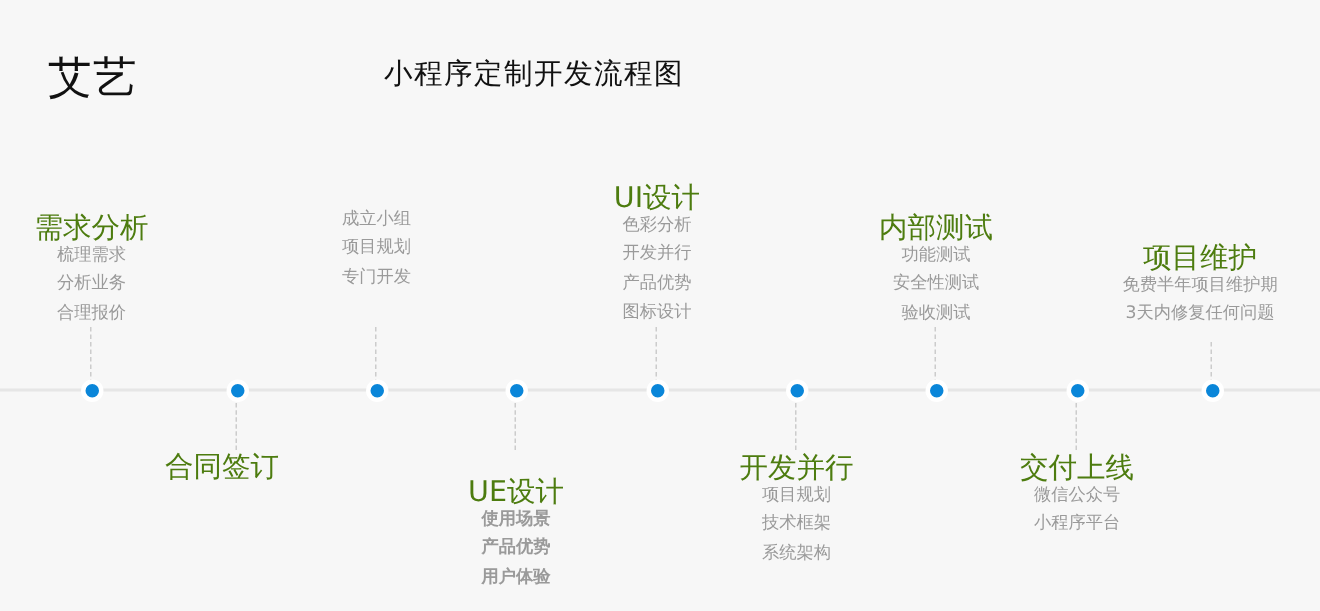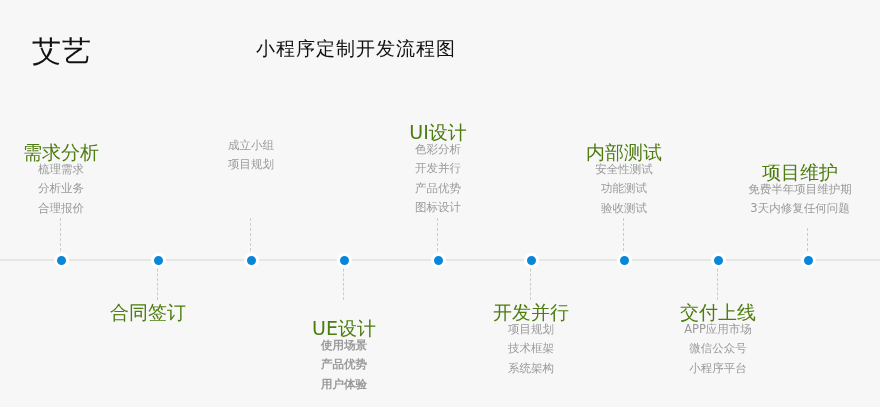--- a/index.html
+++ b/index.html
@@ -52,6 +52,7 @@
     <ul class="items" style="margin-top:-4px;">
       <li>成立小组</li>
       <li>项目规划</li>
+      <li>专门开发</li>
     </ul>
   </div>
 </div>

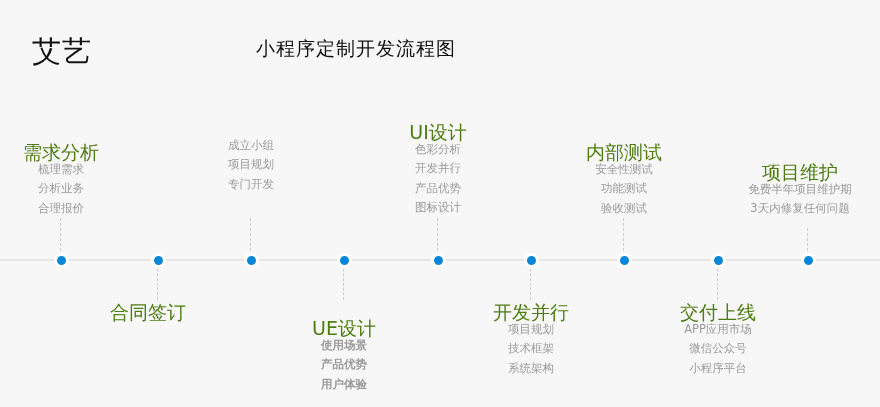--- a/index.html
+++ b/index.html
@@ -103,8 +103,8 @@
   <div class="block" style="top:-120px;">
     <div class="head">内部测试</div>
     <ul class="items" style="margin-top:-4px;">
+      <li>功能测试</li>
       <li>安全性测试</li>
-      <li>功能测试</li>
       <li>验收测试</li>
     </ul>
   </div>

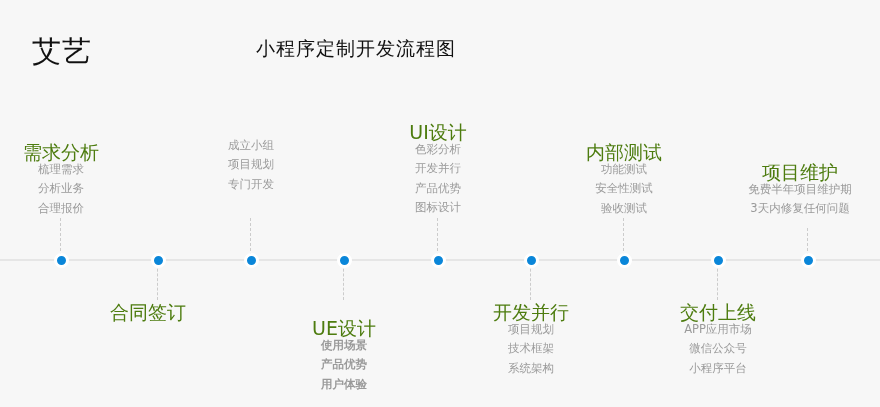--- a/index.html
+++ b/index.html
@@ -40,7 +40,7 @@
 <div class="node" style="left:158px;top:260px;">
   <div class="conn" style="top:4px;height:36px;"></div>
   <div class="dot"></div>
-  <div class="block" style="top:40px;left:-110px;">
+  <div class="block" style="top:40px;left:-110px;font-family:Liberation Serif, serif;">
     <div class="head">合同签订</div>
   </div>
 </div>

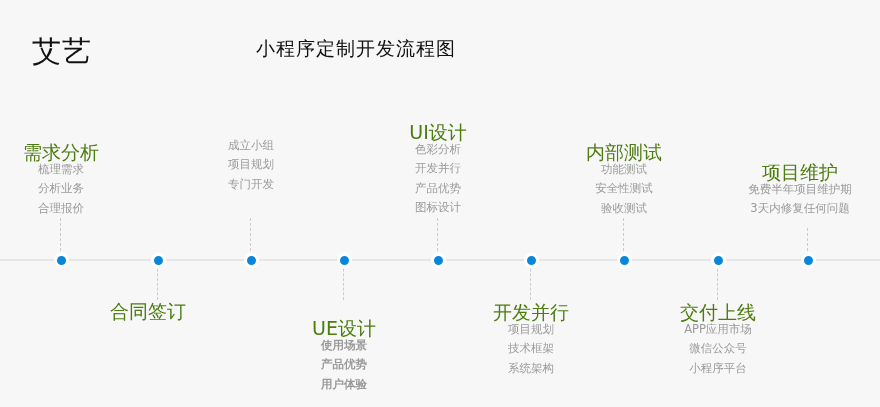--- a/index.html
+++ b/index.html
@@ -116,7 +116,6 @@
   <div class="block" style="top:40px;">
     <div class="head">交付上线</div>
     <ul class="items" style="margin-top:-4px;">
-      <li>APP应用市场</li>
       <li>微信公众号</li>
       <li>小程序平台</li>
     </ul>

